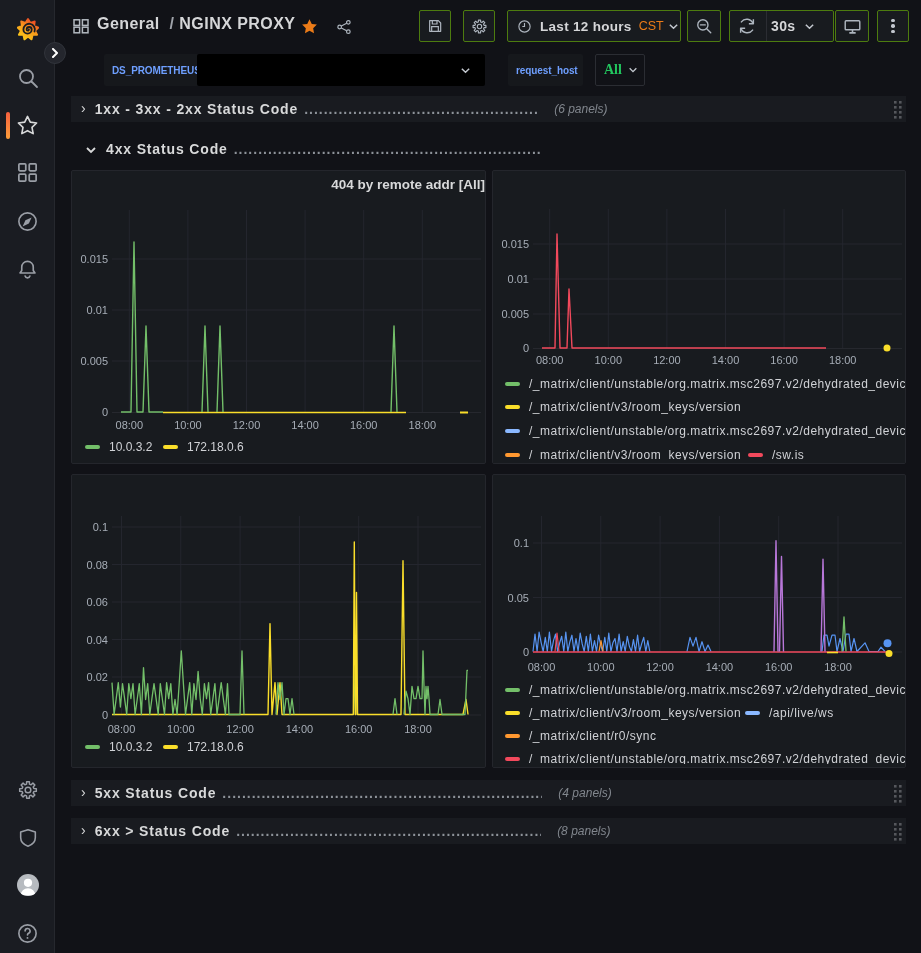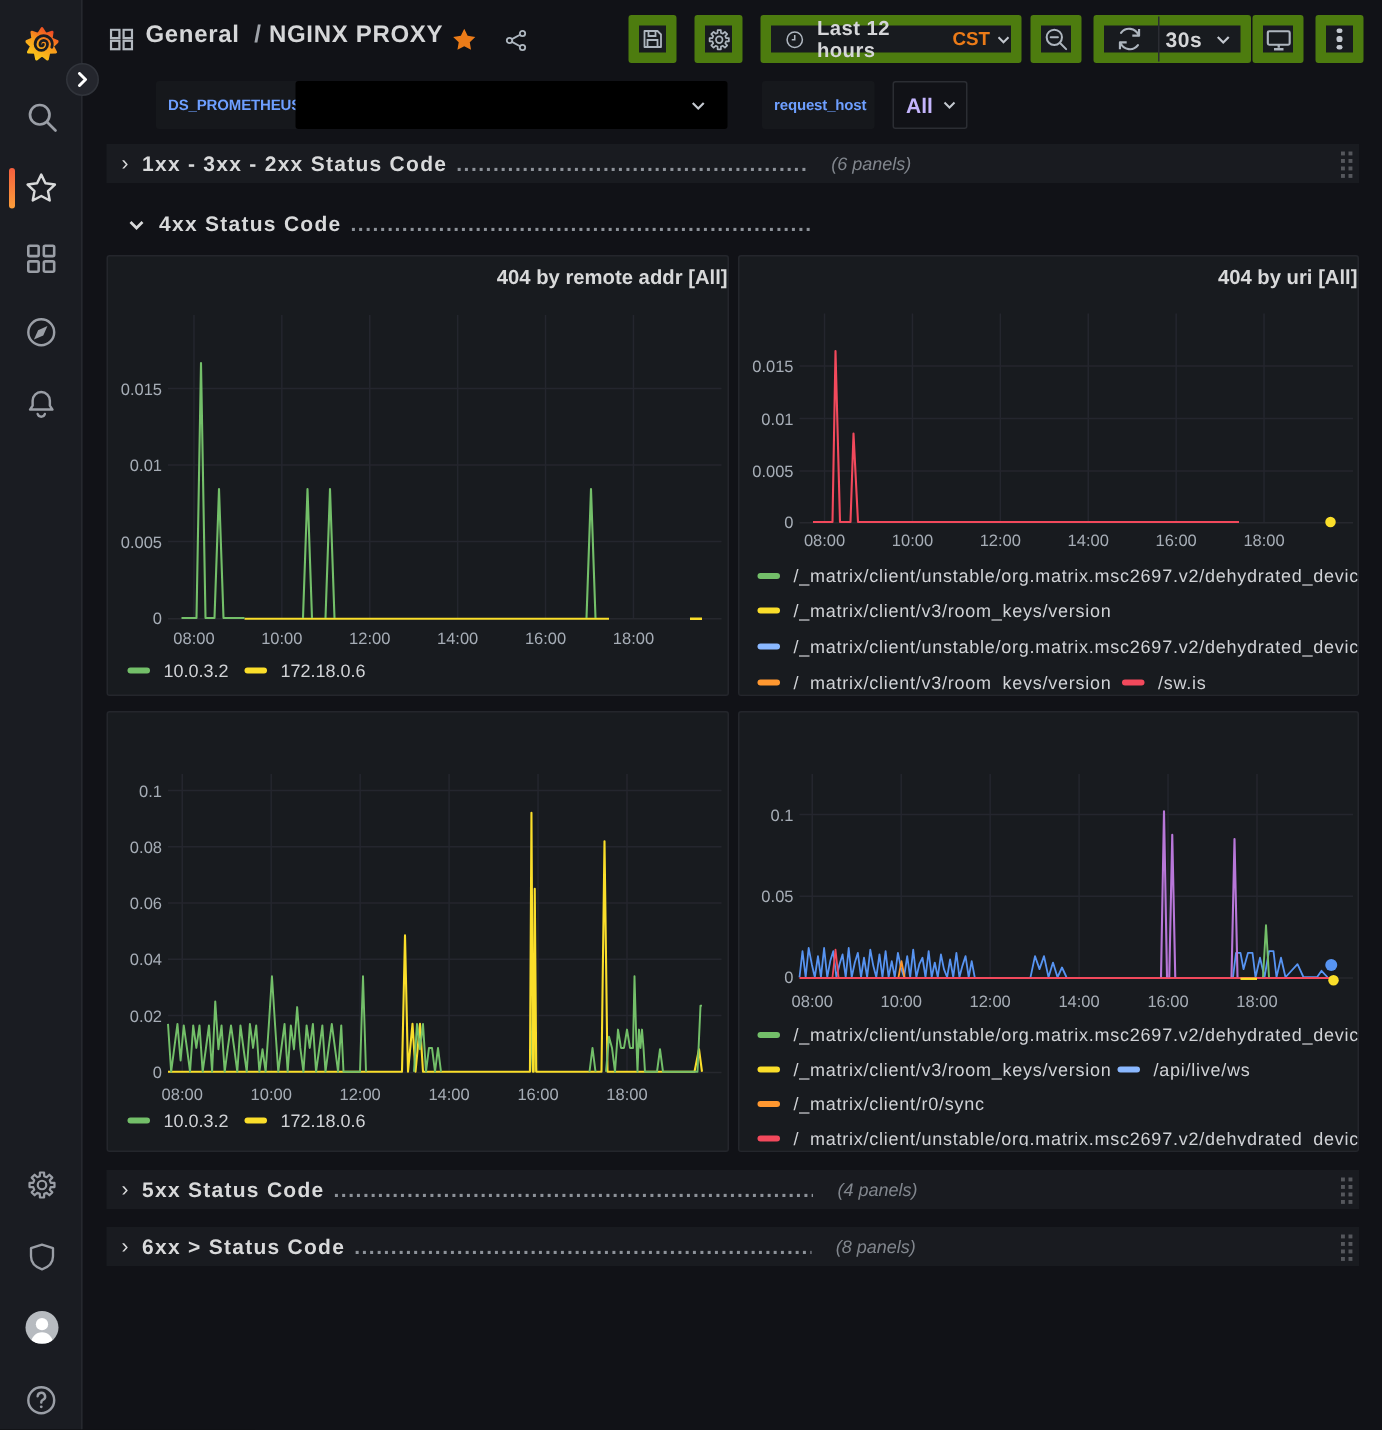--- a/index.html
+++ b/index.html
@@ -12,7 +12,7 @@
 #activebar { position:absolute; left:6px; top:112px; width:4px; height:27px; border-radius:2px; background:linear-gradient(#f55f3e,#fc9e3a); }
 
 .navtitle { position:absolute; left:97px; top:15px; font-size:16px; color:#d5d6d8; font-weight:700; letter-spacing:0.45px; }
-.btn { position:absolute; height:32px; background:#181b1f; border:7px solid #4d7c0f; border-radius:2px; display:flex; align-items:center; justify-content:center; color:#aeb6bf; }
+.btn { position:absolute; height:32px; background:#181b1f; border:1px solid #4d7c0f; border-radius:2px; display:flex; align-items:center; justify-content:center; color:#aeb6bf; }
 
 .varlabel { position:absolute; top:54px; height:32px; background:#16181c; display:flex; align-items:center; padding:0 8px; color:#6e9fff; font-weight:700; font-size:10px; letter-spacing:-0.1px; border-radius:2px; white-space:nowrap; overflow:hidden; }
 

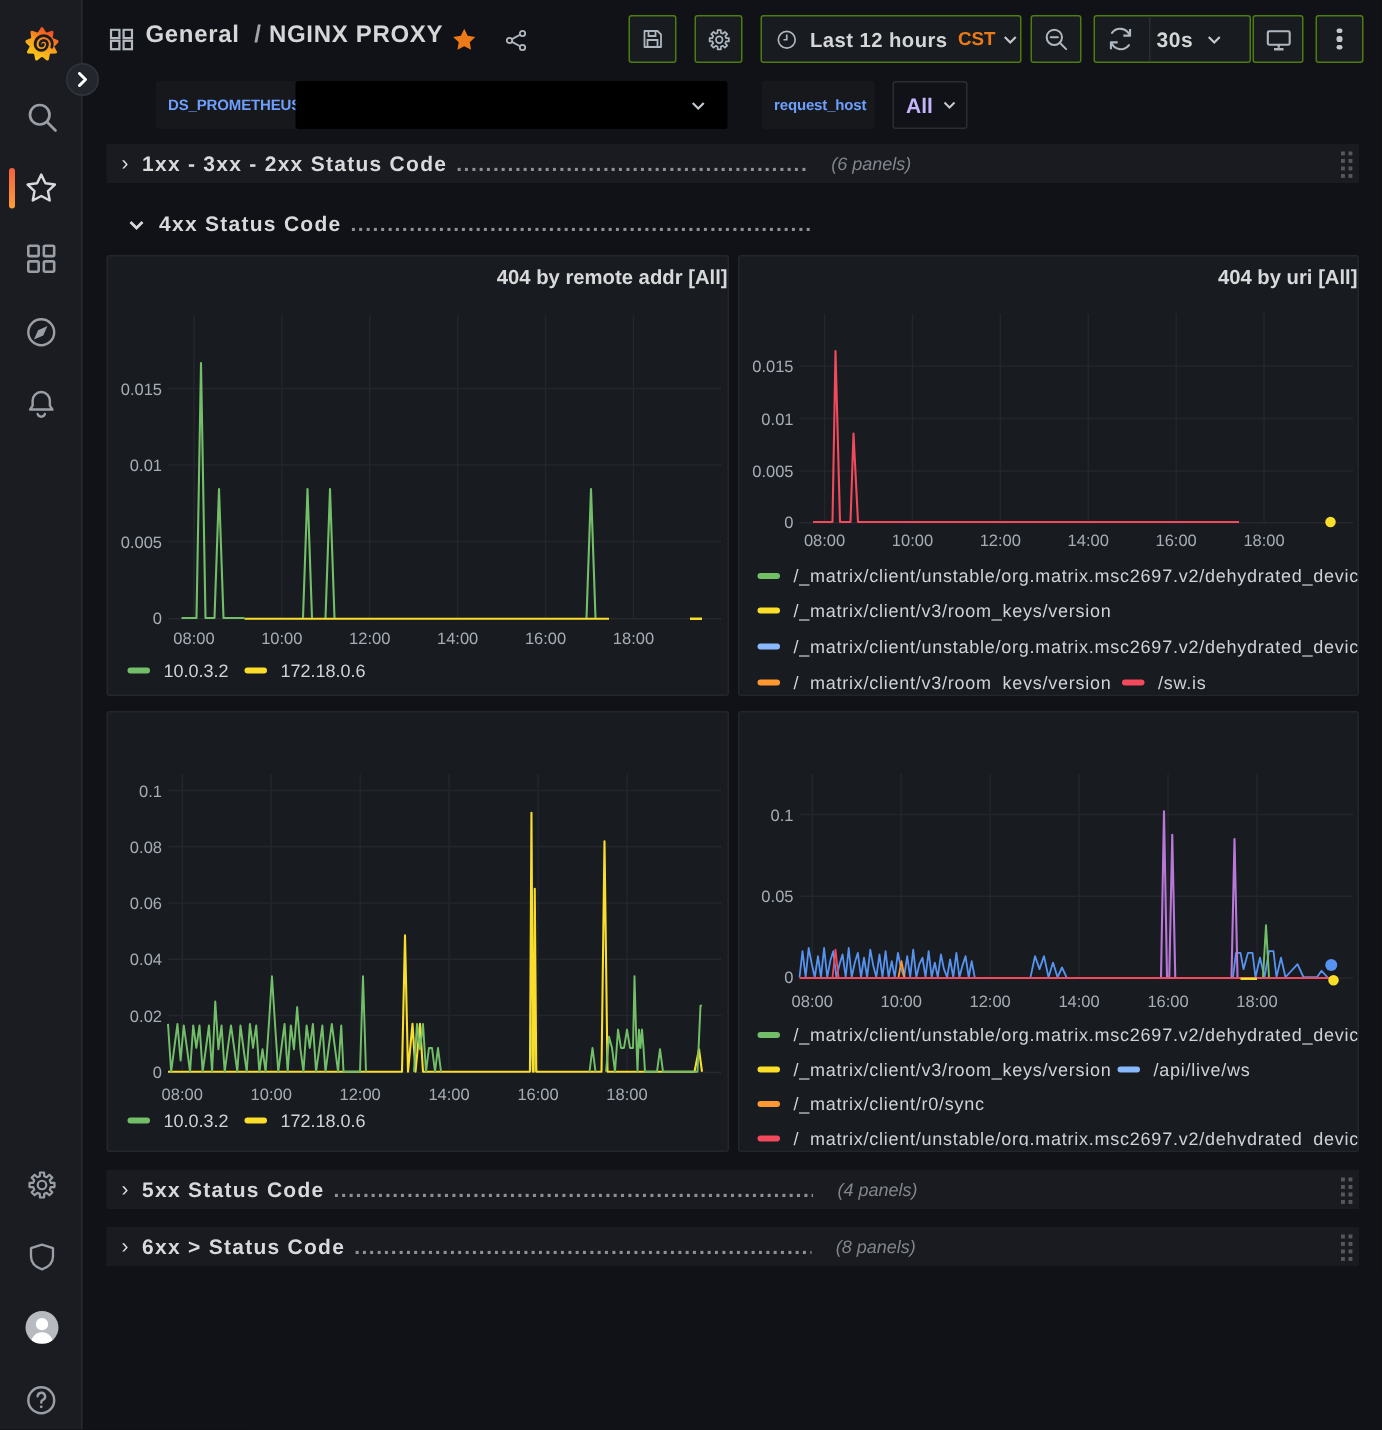--- a/index.html
+++ b/index.html
@@ -152,7 +152,7 @@
         <path d="M12 6.5 V12 H8.5"></path>
       </svg>
     <span style="color:#d5d6d8; font-size:13.5px; font-weight:600; letter-spacing:0.3px; margin-left:8px;">Last 12 hours</span>
-    <span style="color:#eb7b18; font-size:12.5px; font-weight:700; margin-left:7px;">CST</span>
+    <span style="color:#eb7b18; font-size:12.5px; font-weight:400; margin-left:7px;">CST</span>
     <svg width="11" height="11" viewBox="0 0 12 12" fill="none" stroke="#c3c8cf" stroke-width="1.6" style="margin-left:4px;">
         <path d="M2 4 l4 4 4-4"></path>
       </svg>

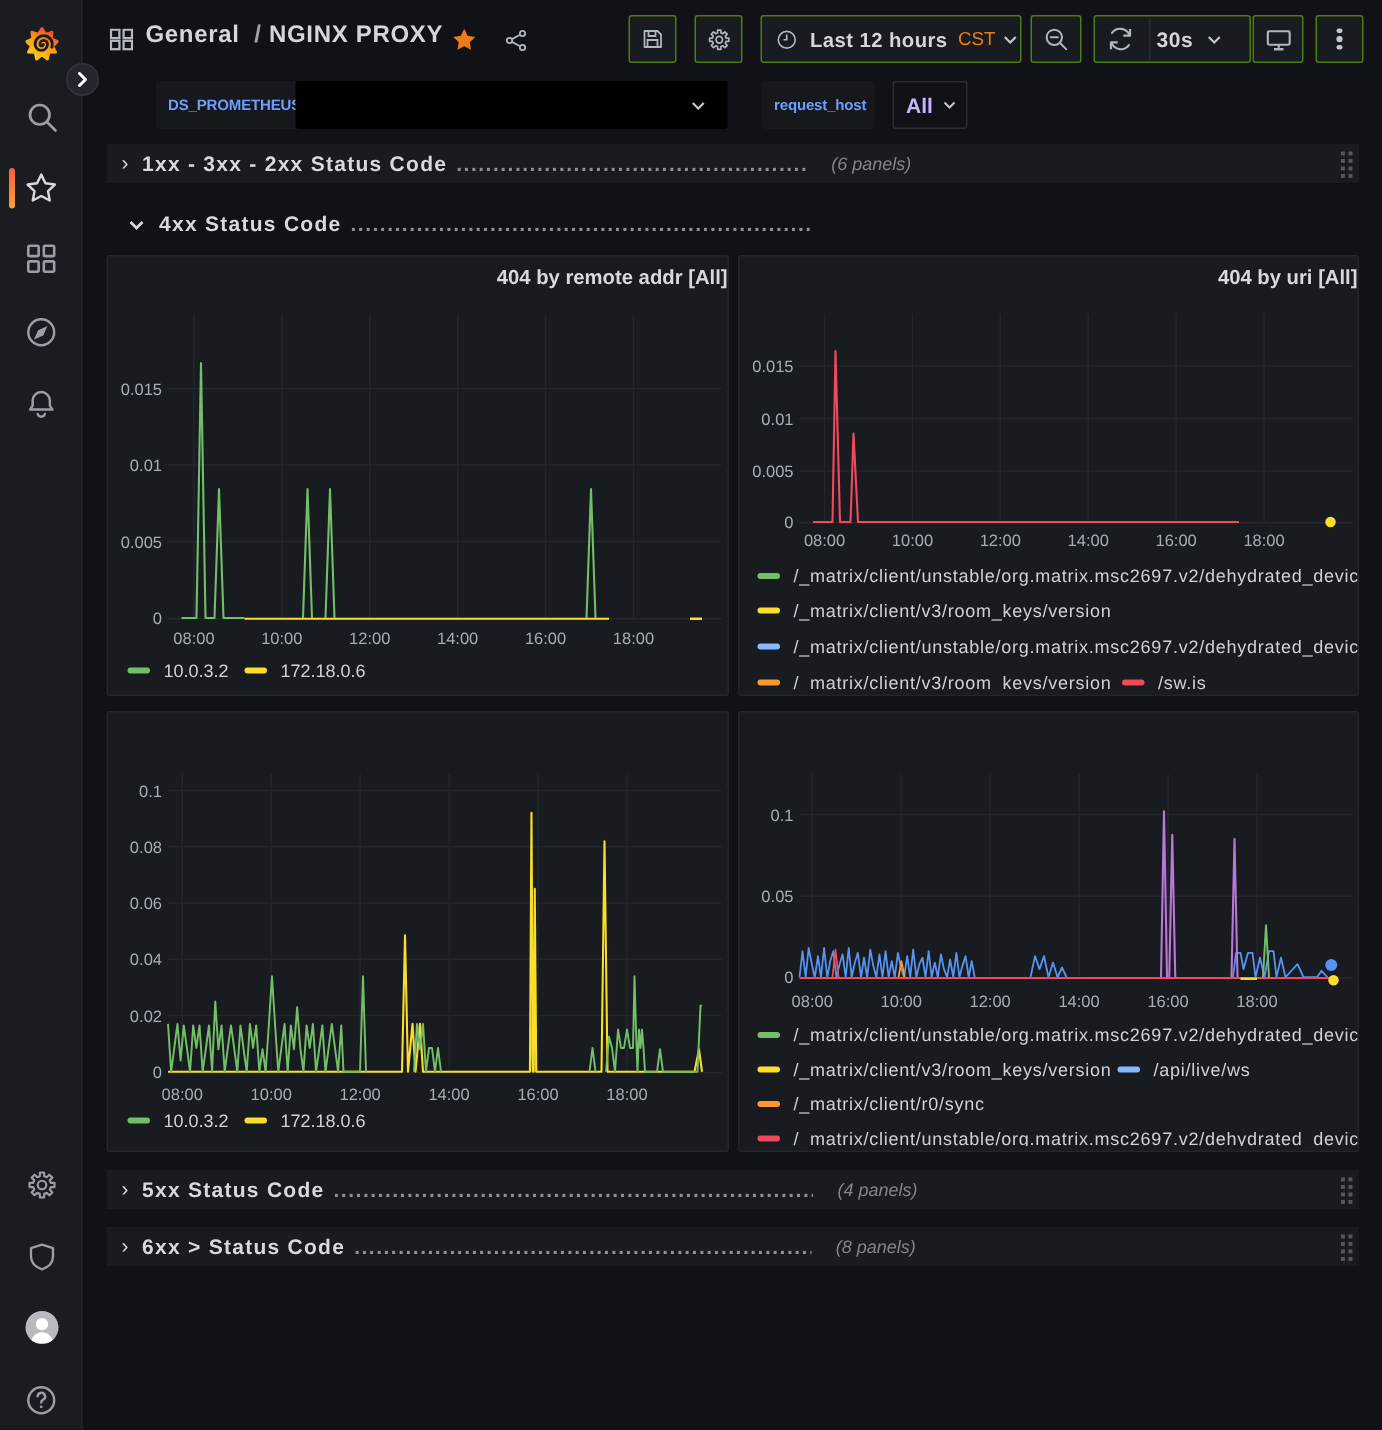--- a/index.html
+++ b/index.html
@@ -194,7 +194,7 @@
   </div>
   <div class="varlabel" style="left:508px; width:75px;">request_host</div>
   <div style="position:absolute; left:595px; top:54px; width:50px; height:32px; background:#111217; border:1px solid #2b2d33; border-radius:2px; display:flex; align-items:center; padding-left:8px;">
-    <span style="color:#c4b5fd; font-size:14px; font-weight:600;">All</span>
+    <span style="color:#22c55e; font-size:14px; font-weight:600;font-family:Liberation Serif, serif;">All</span>
     <svg width="10" height="10" viewBox="0 0 12 12" fill="none" stroke="#c3c8cf" stroke-width="1.6" style="margin-left:6px;">
         <path d="M2 4 l4 4 4-4"></path>
       </svg>

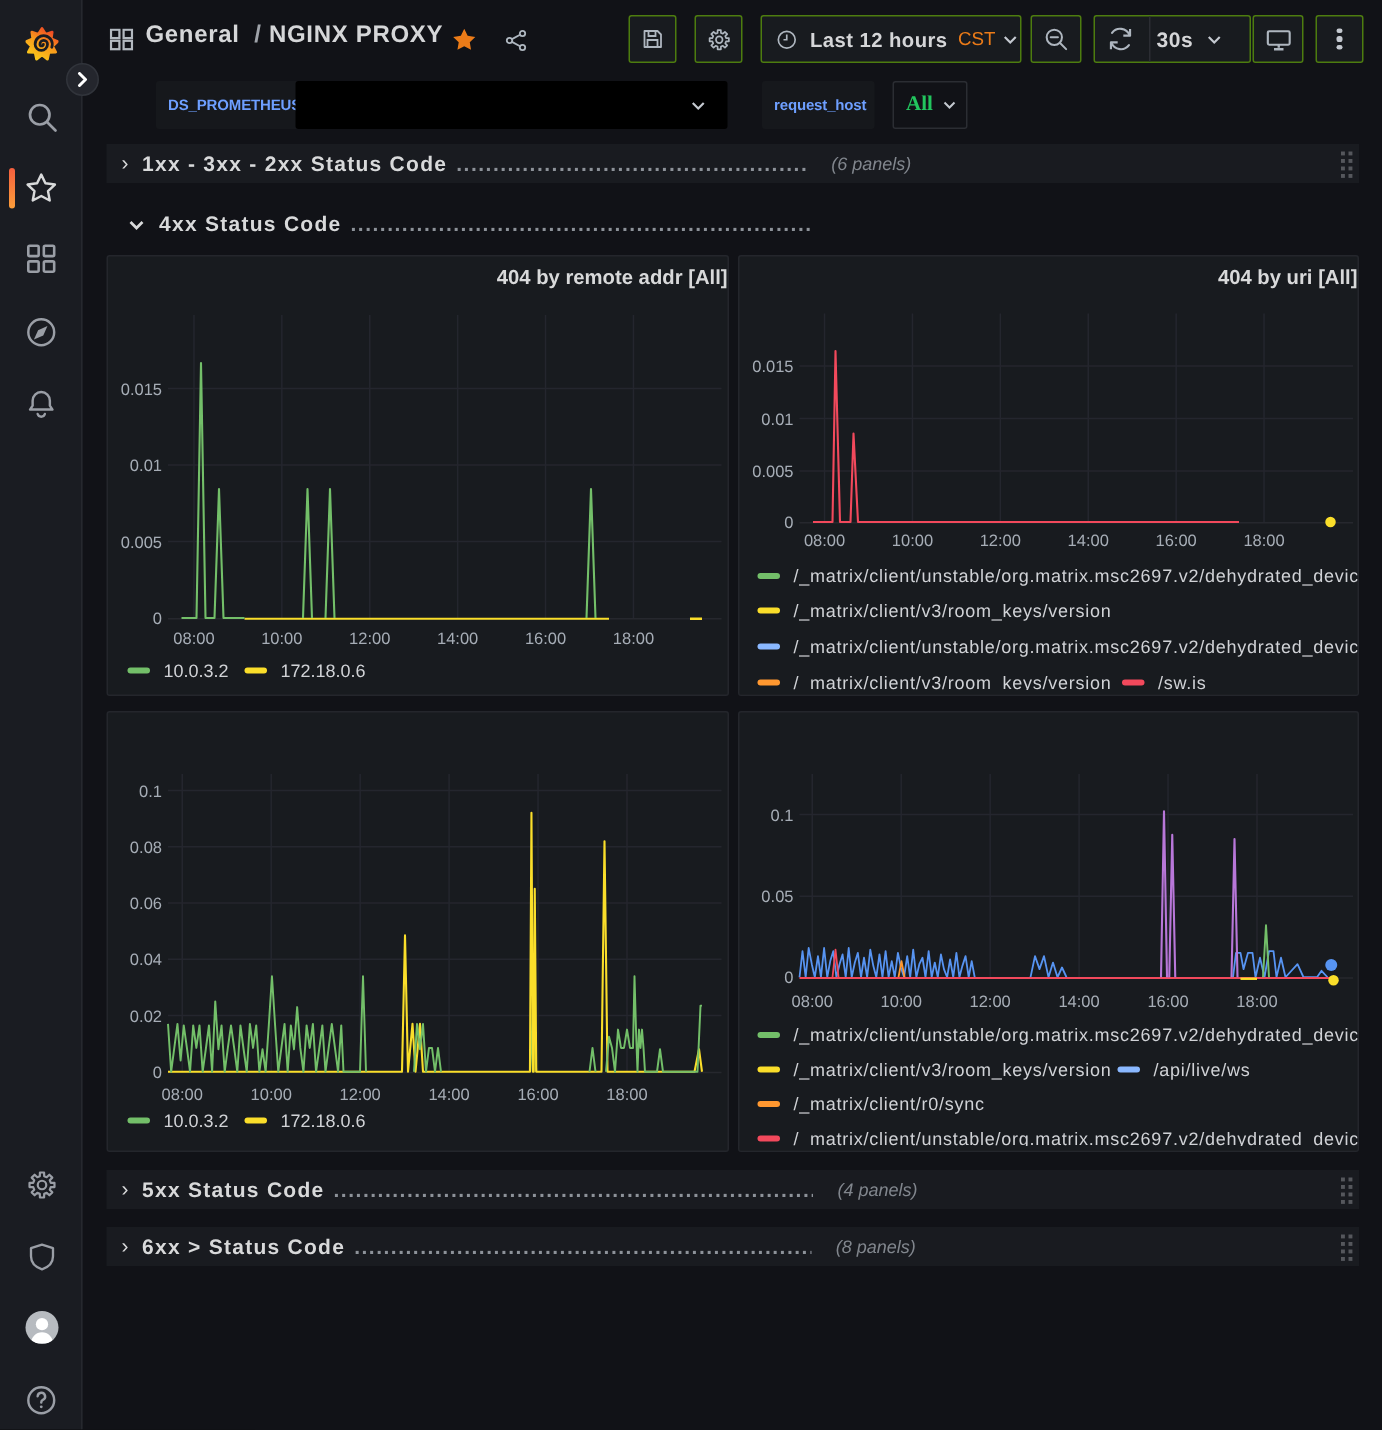--- a/index.html
+++ b/index.html
@@ -281,7 +281,6 @@
       </svg>
   </div>
   <div class="panel" id="pB" style="left:492px; top:170px; width:414px;">
-    <div class="ptitle">404 by uri [All]</div>
     <svg width="413" height="266" style="position:absolute;left:0;top:26px;">
         <line x1="56.7" y1="12" x2="56.7" y2="151" stroke="#24262e" stroke-width="1"></line>
         <line x1="115.3" y1="12" x2="115.3" y2="151" stroke="#24262e" stroke-width="1"></line>

